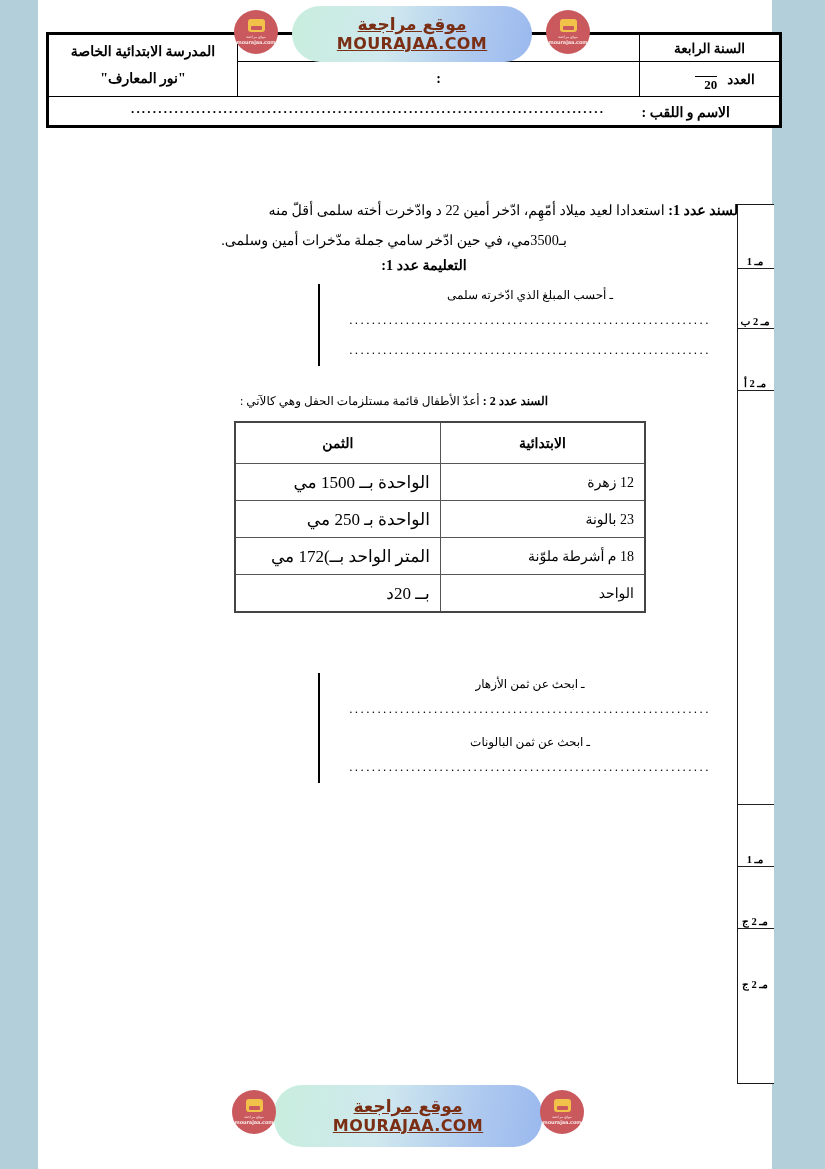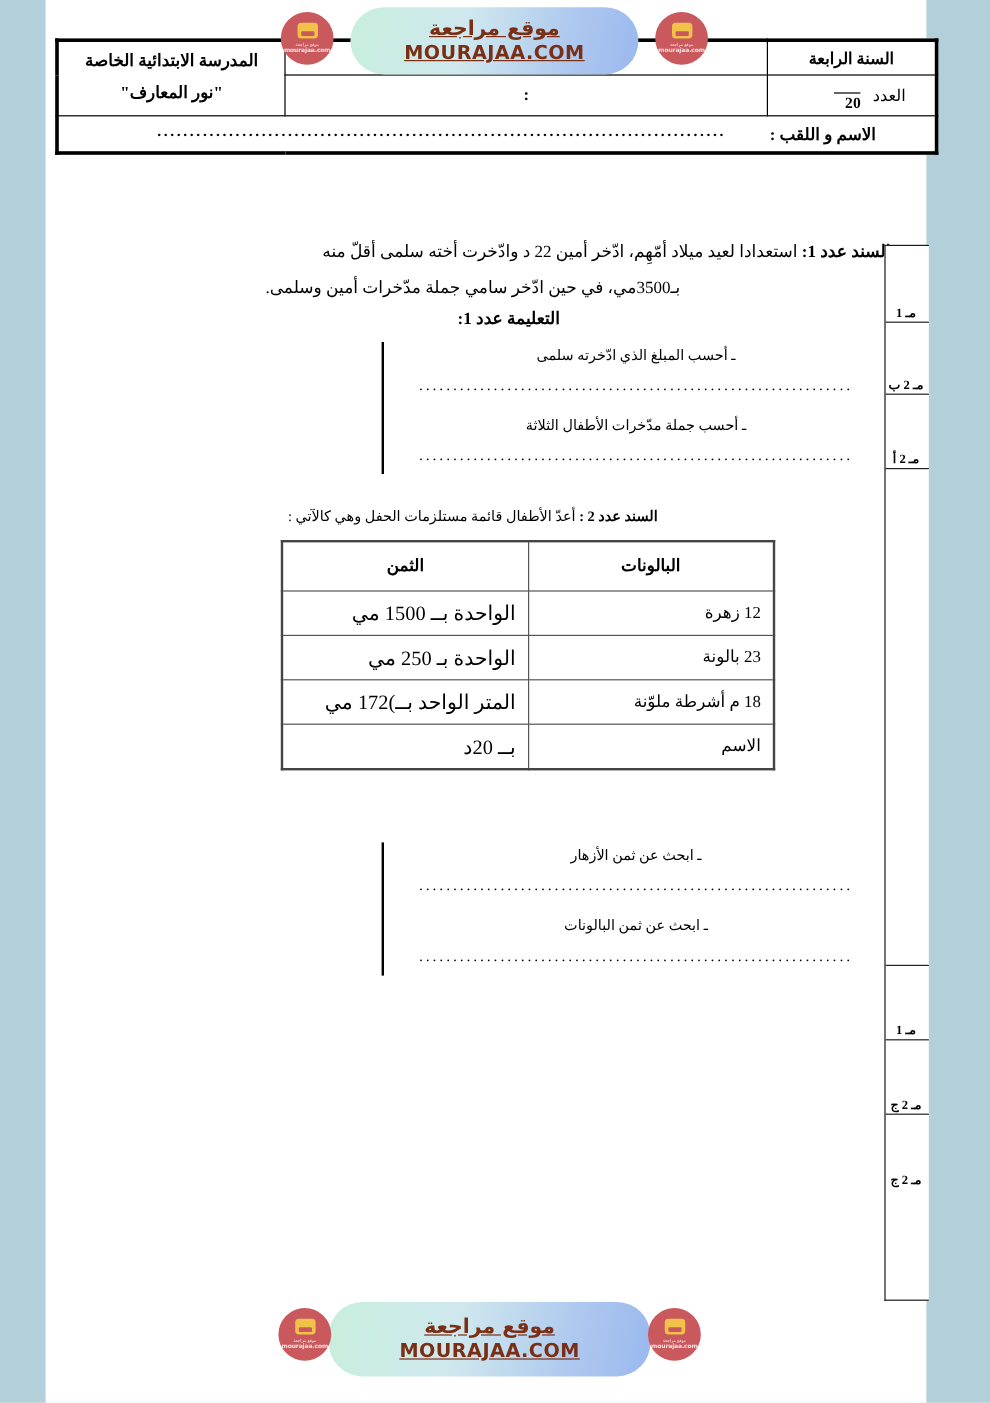--- a/index.html
+++ b/index.html
@@ -61,7 +61,7 @@
     gap: 10px;
     direction: rtl;
   }
-  .note-label { font-size: 13.5px; font-weight: normal; }
+  .note-label { font-size: 13.5px; font-weight: bold; }
   .note-frac {
     display: inline-block;
     font-size: 13px;

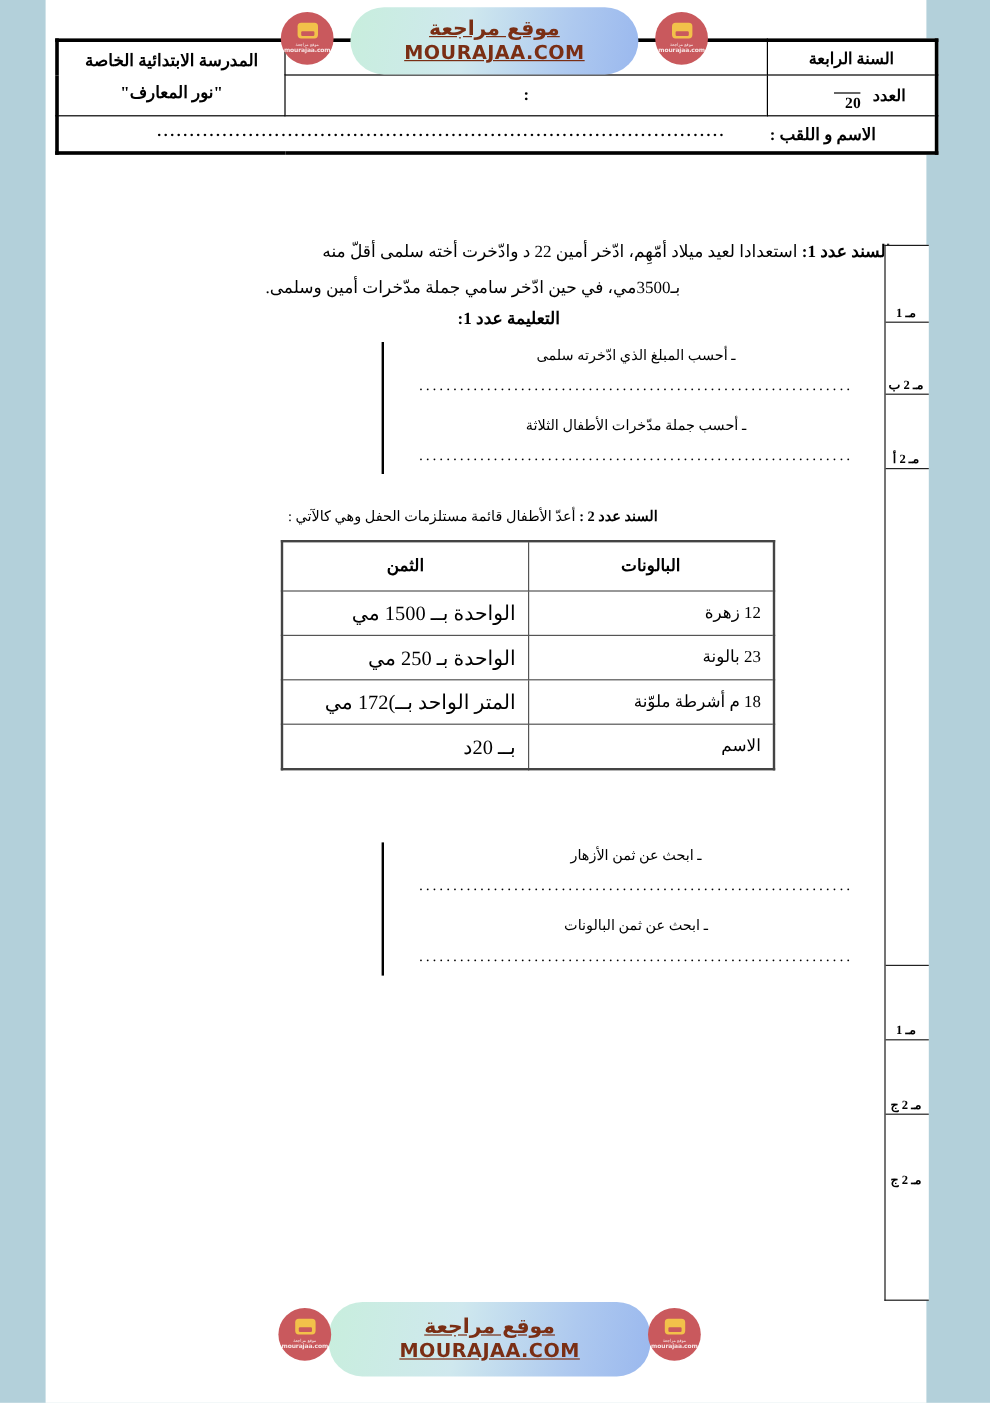--- a/index.html
+++ b/index.html
@@ -355,7 +355,6 @@
       <span class="vrule"></span>
       <div class="q-line">ـ أحسب المبلغ الذي ادّخرته سلمى</div>
       <div class="q-dots">................................................................</div>
-      <div class="q-line">ـ أحسب جملة مدّخرات الأطفال الثلاثة</div>
       <div class="q-dots">................................................................</div>
     </div>
 

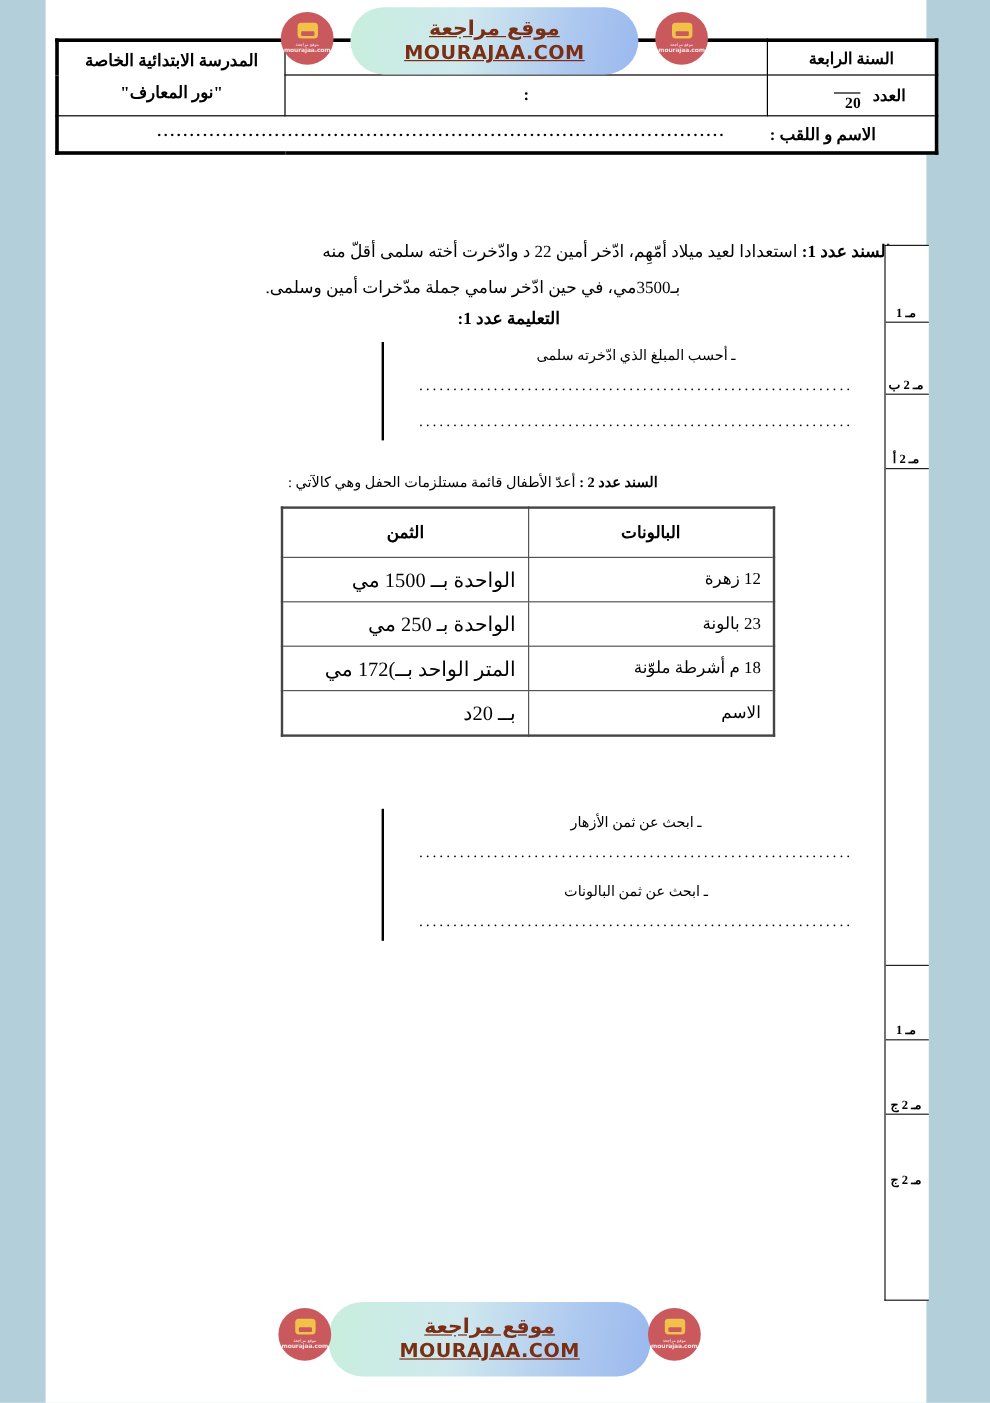--- a/index.html
+++ b/index.html
@@ -366,7 +366,7 @@
     <table id="supplies-table">
       <thead>
         <tr>
-          <th class="col-item">البالونات</th>
+          <th class="col-item">الابتدائية</th>
           <th class="col-price">الثمن</th>
         </tr>
       </thead>

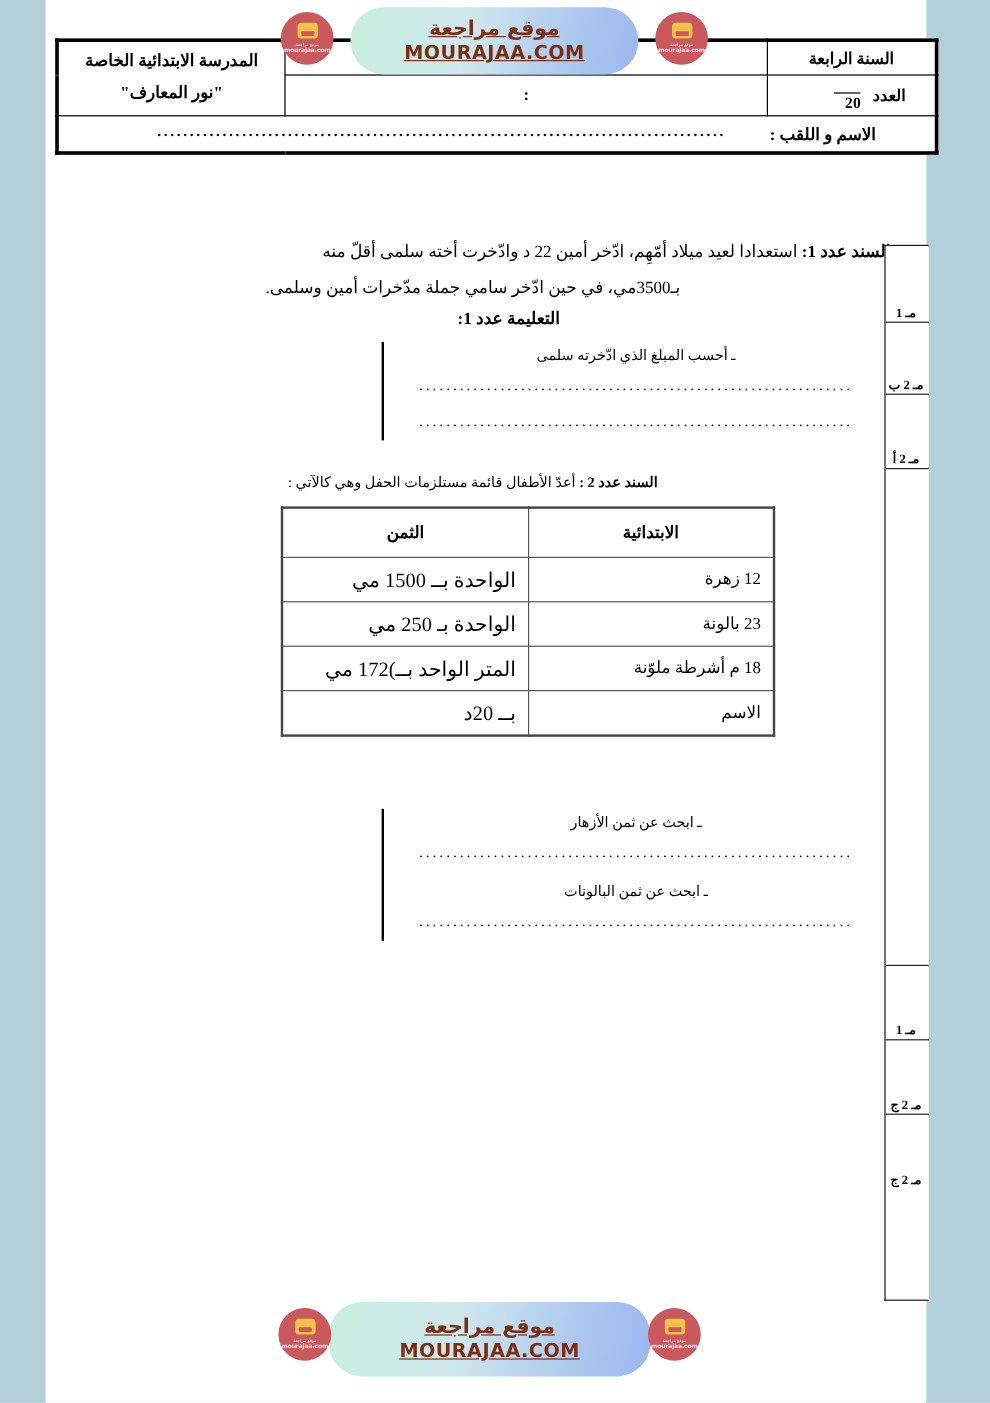--- a/index.html
+++ b/index.html
@@ -384,7 +384,7 @@
           <td class="price">المتر الواحد بــ)172 مي</td>
         </tr>
         <tr>
-          <td class="item">الاسم</td>
+          <td class="item">الواحد</td>
           <td class="price">بــ 20د</td>
         </tr>
       </tbody>

